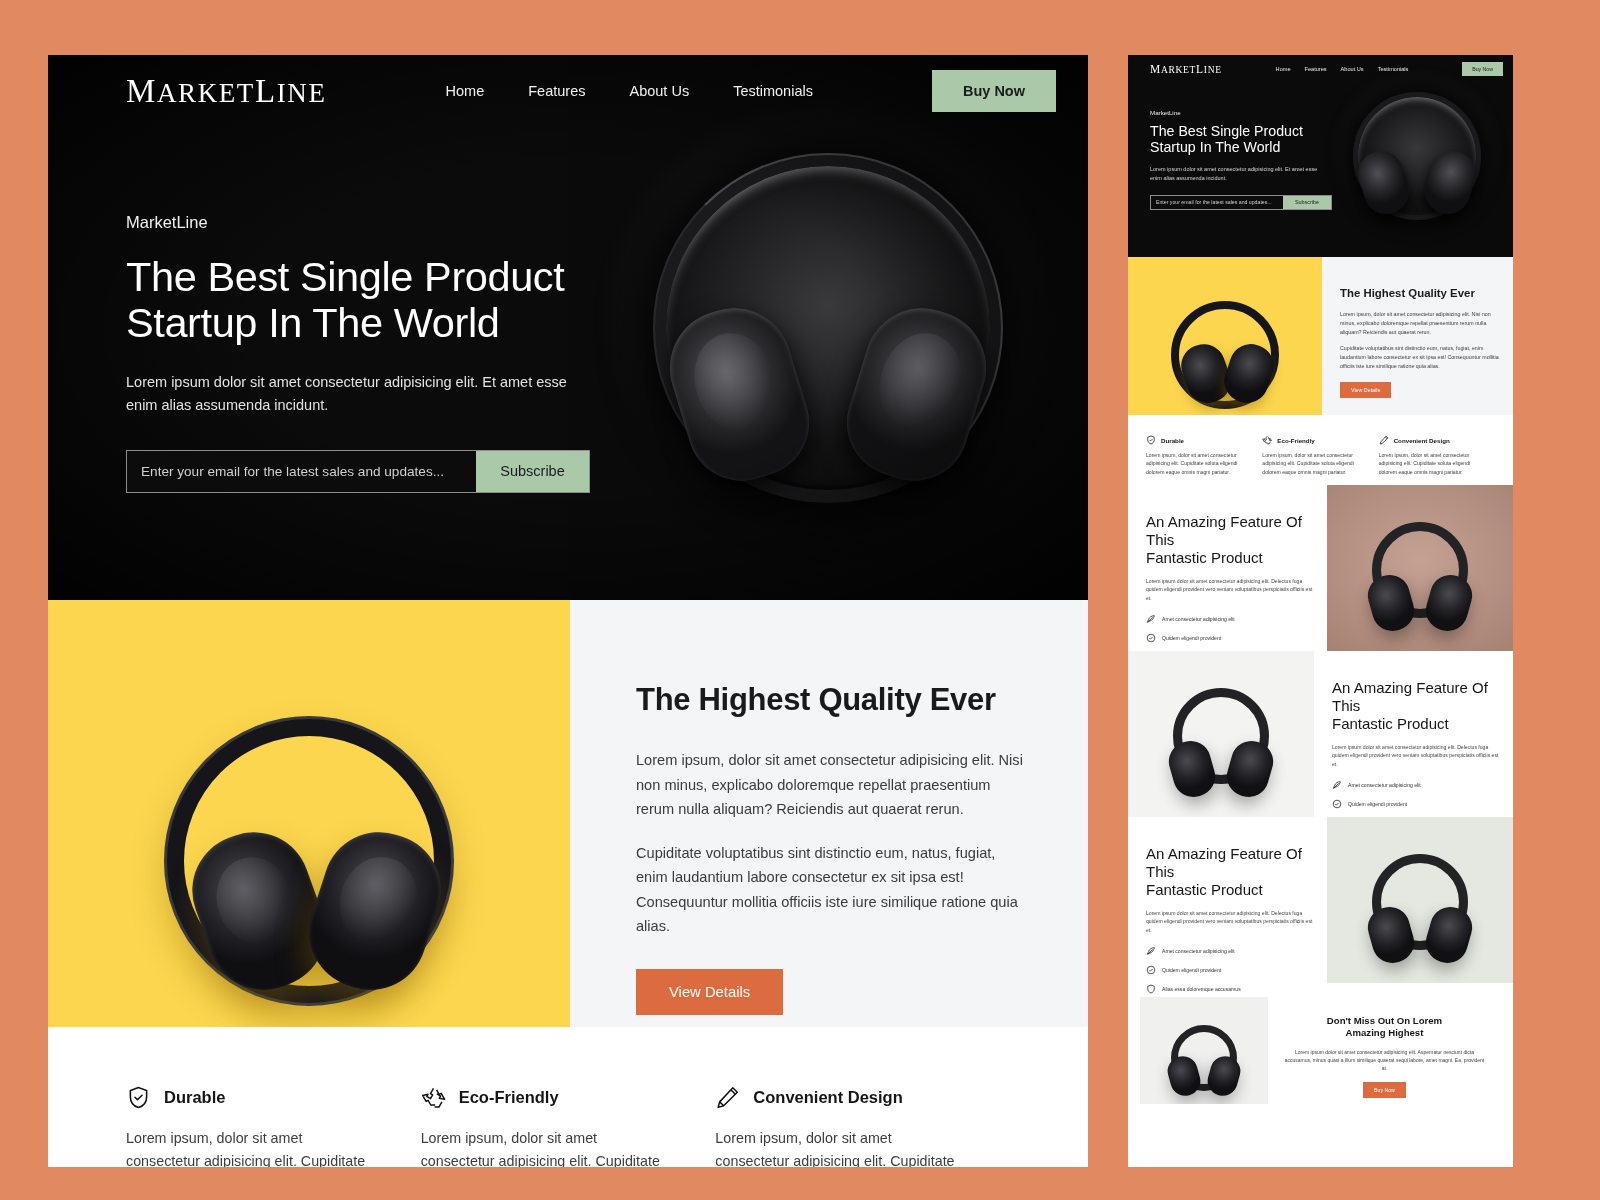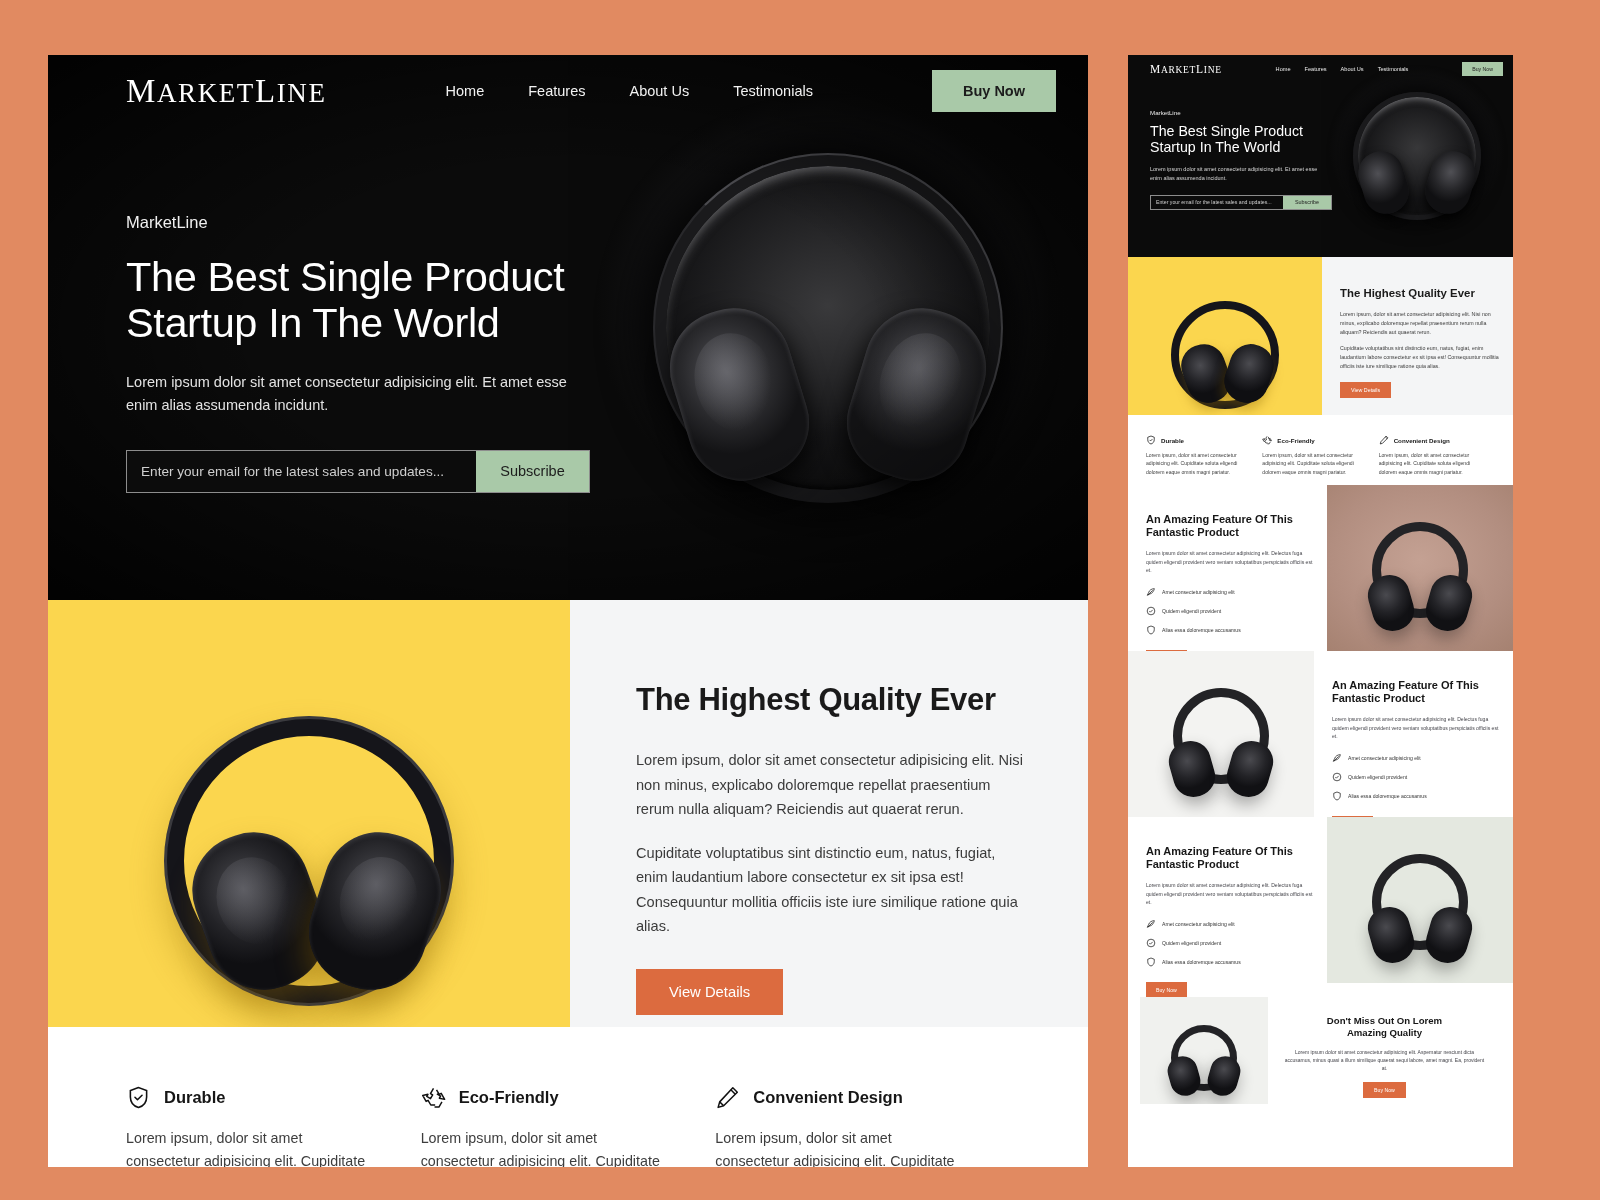--- a/index.html
+++ b/index.html
@@ -200,7 +200,7 @@
   .s-feat{ display:flex; height:166px; background:#fff; }
   .s-feat .s-ftext{ flex:1; padding:28px 12px 0 18px; }
   .s-feat .s-fimg{ width:186px; }
-  .s-fh3{ font-size:11px; font-weight:700; color:#171717; line-height:1.2; }
+  .s-fh3{ font-size:15px; font-weight:400; color:#171717; line-height:1.2; }
   .s-fp{ font-size:5.1px; line-height:1.66; color:#44444a; margin-top:10px; }
   .s-flist{ list-style:none; margin-top:12px; }
   .s-flist li{ display:flex; align-items:center; gap:6px; font-size:5.1px; color:#333; margin-bottom:9px; }

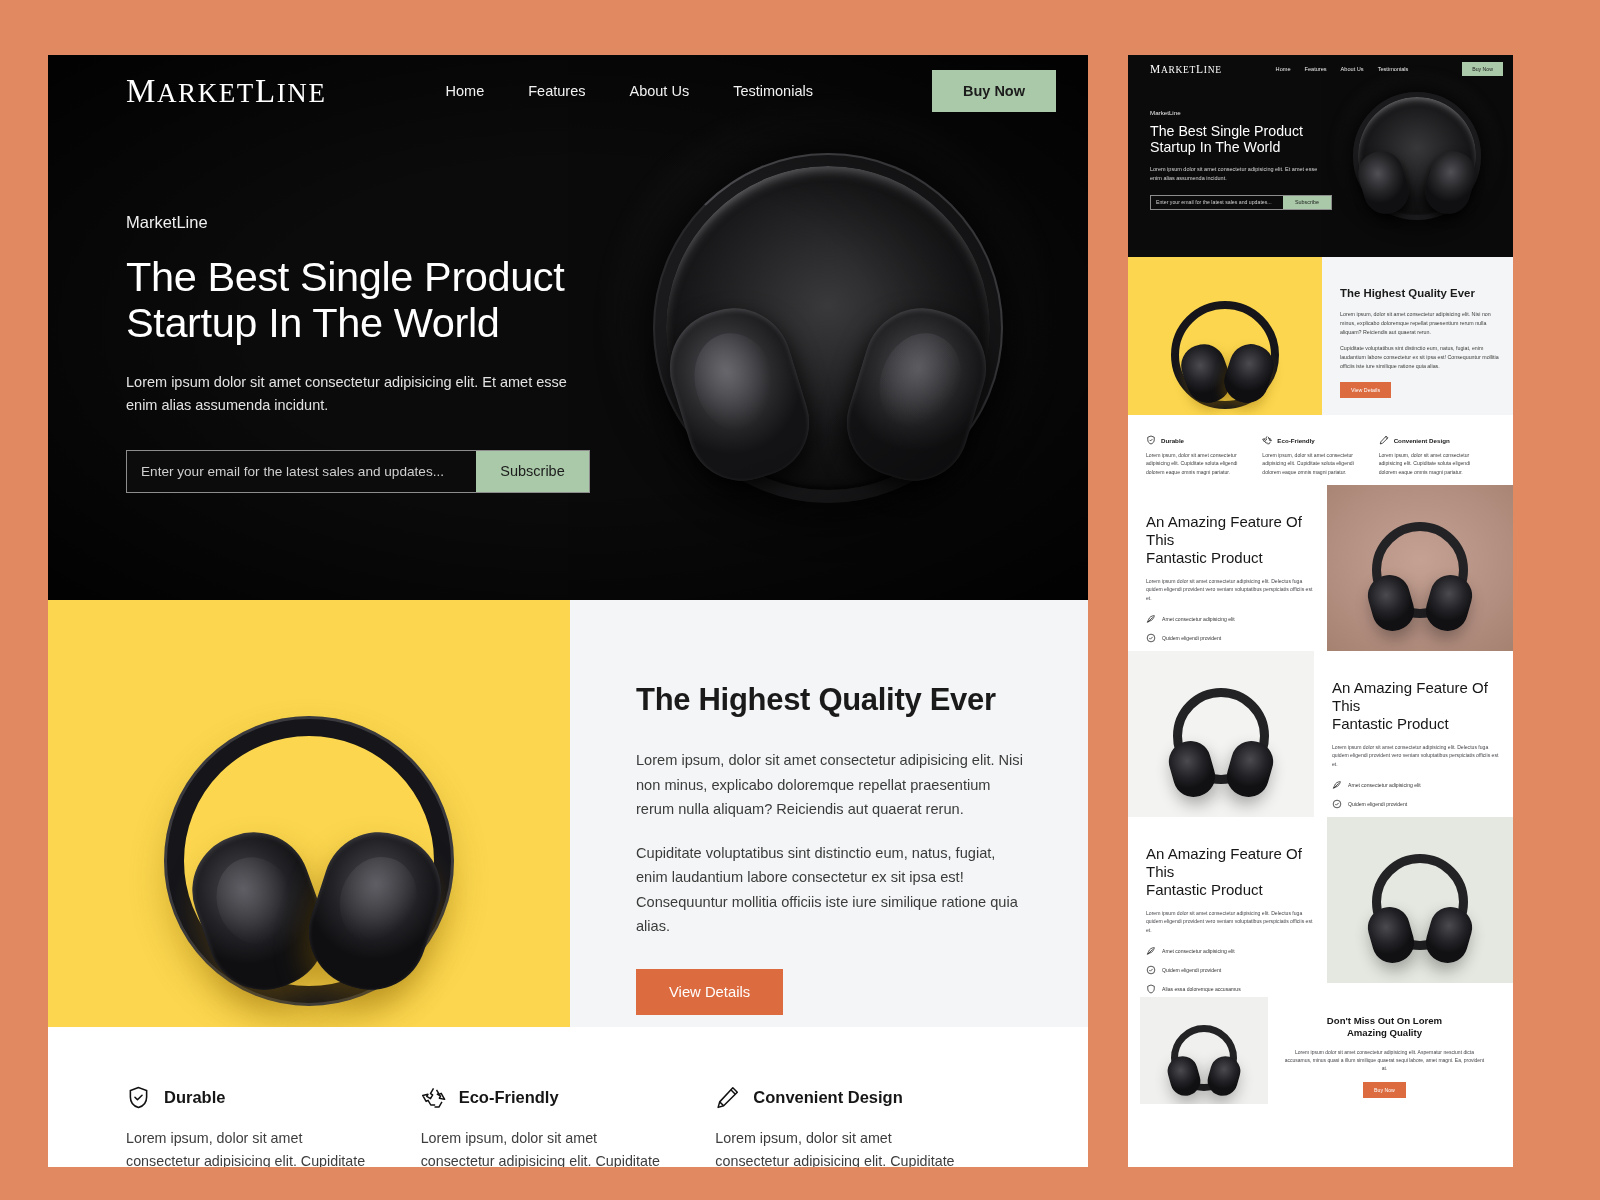--- a/index.html
+++ b/index.html
@@ -524,7 +524,7 @@
       <div class="lt">
         <div class="s-lh3">
           <span>Don't Miss Out On Lorem</span><br>
-          <span>Amazing Quality</span>
+          <span>Amazing Highest</span>
         </div>
         <p class="s-lp">Lorem ipsum dolor sit amet consectetur adipisicing elit. Aspernatur nesciunt dicta accusamus, minus quasi a illum similique quaerat sequi labore, amet magni. Ea, provident at.</p>
         <button class="s-lbtn">Buy Now</button>

